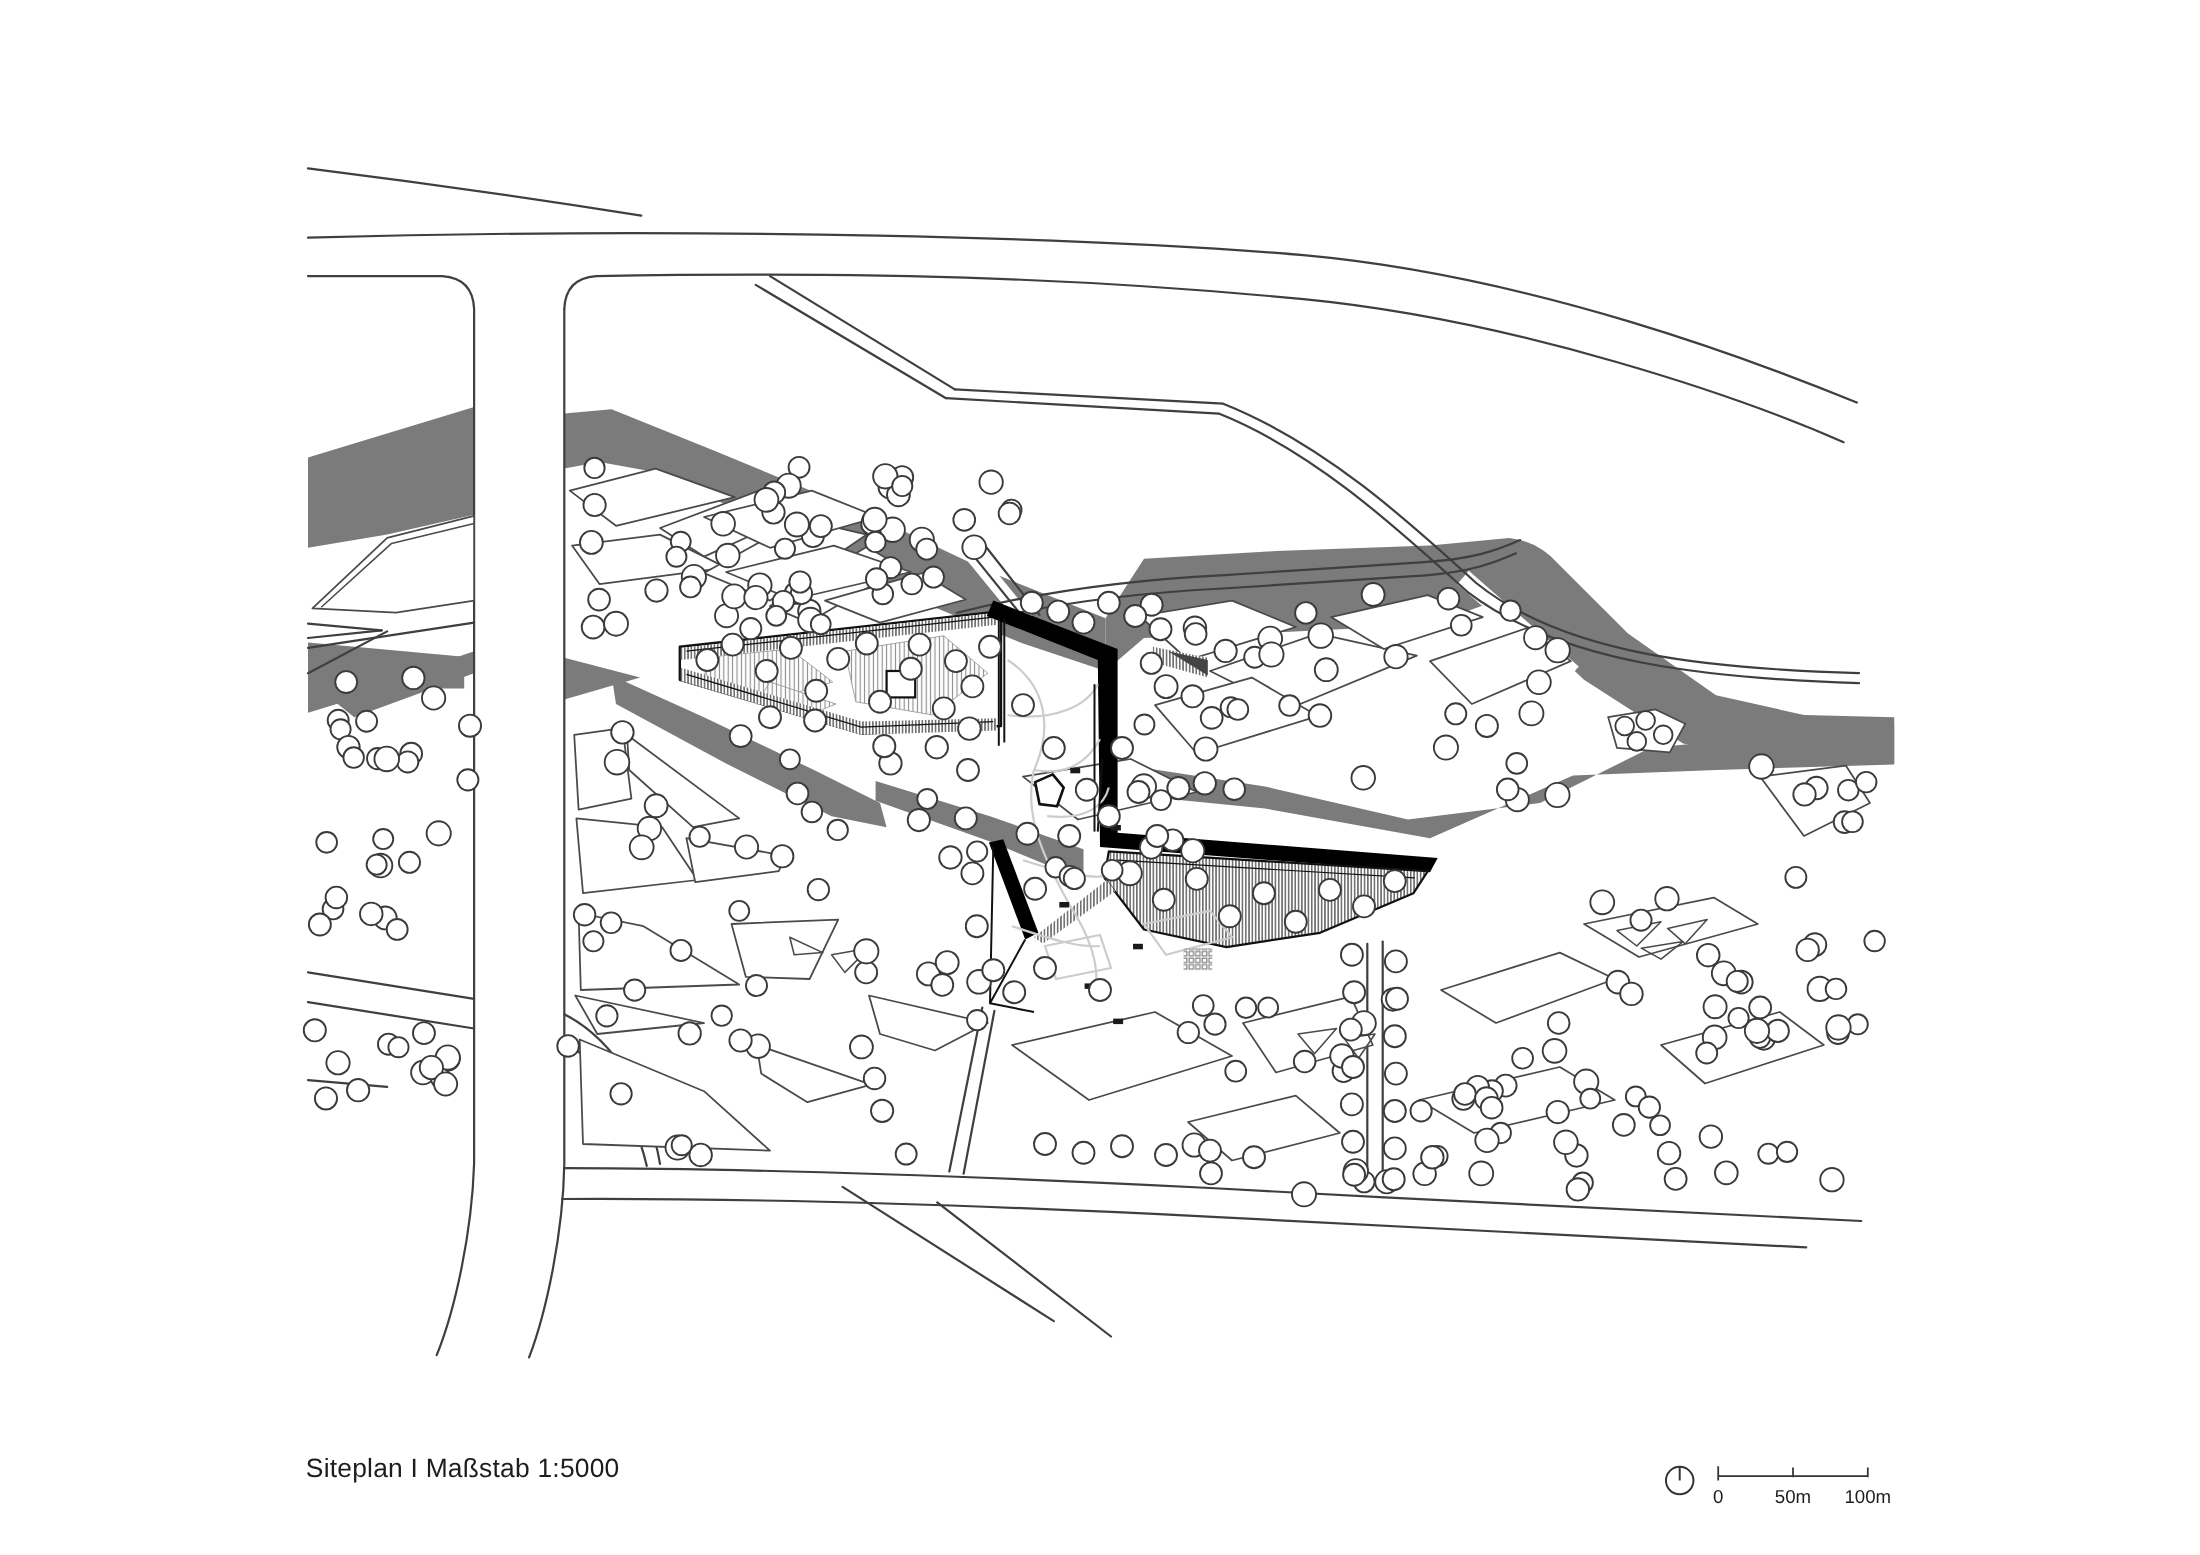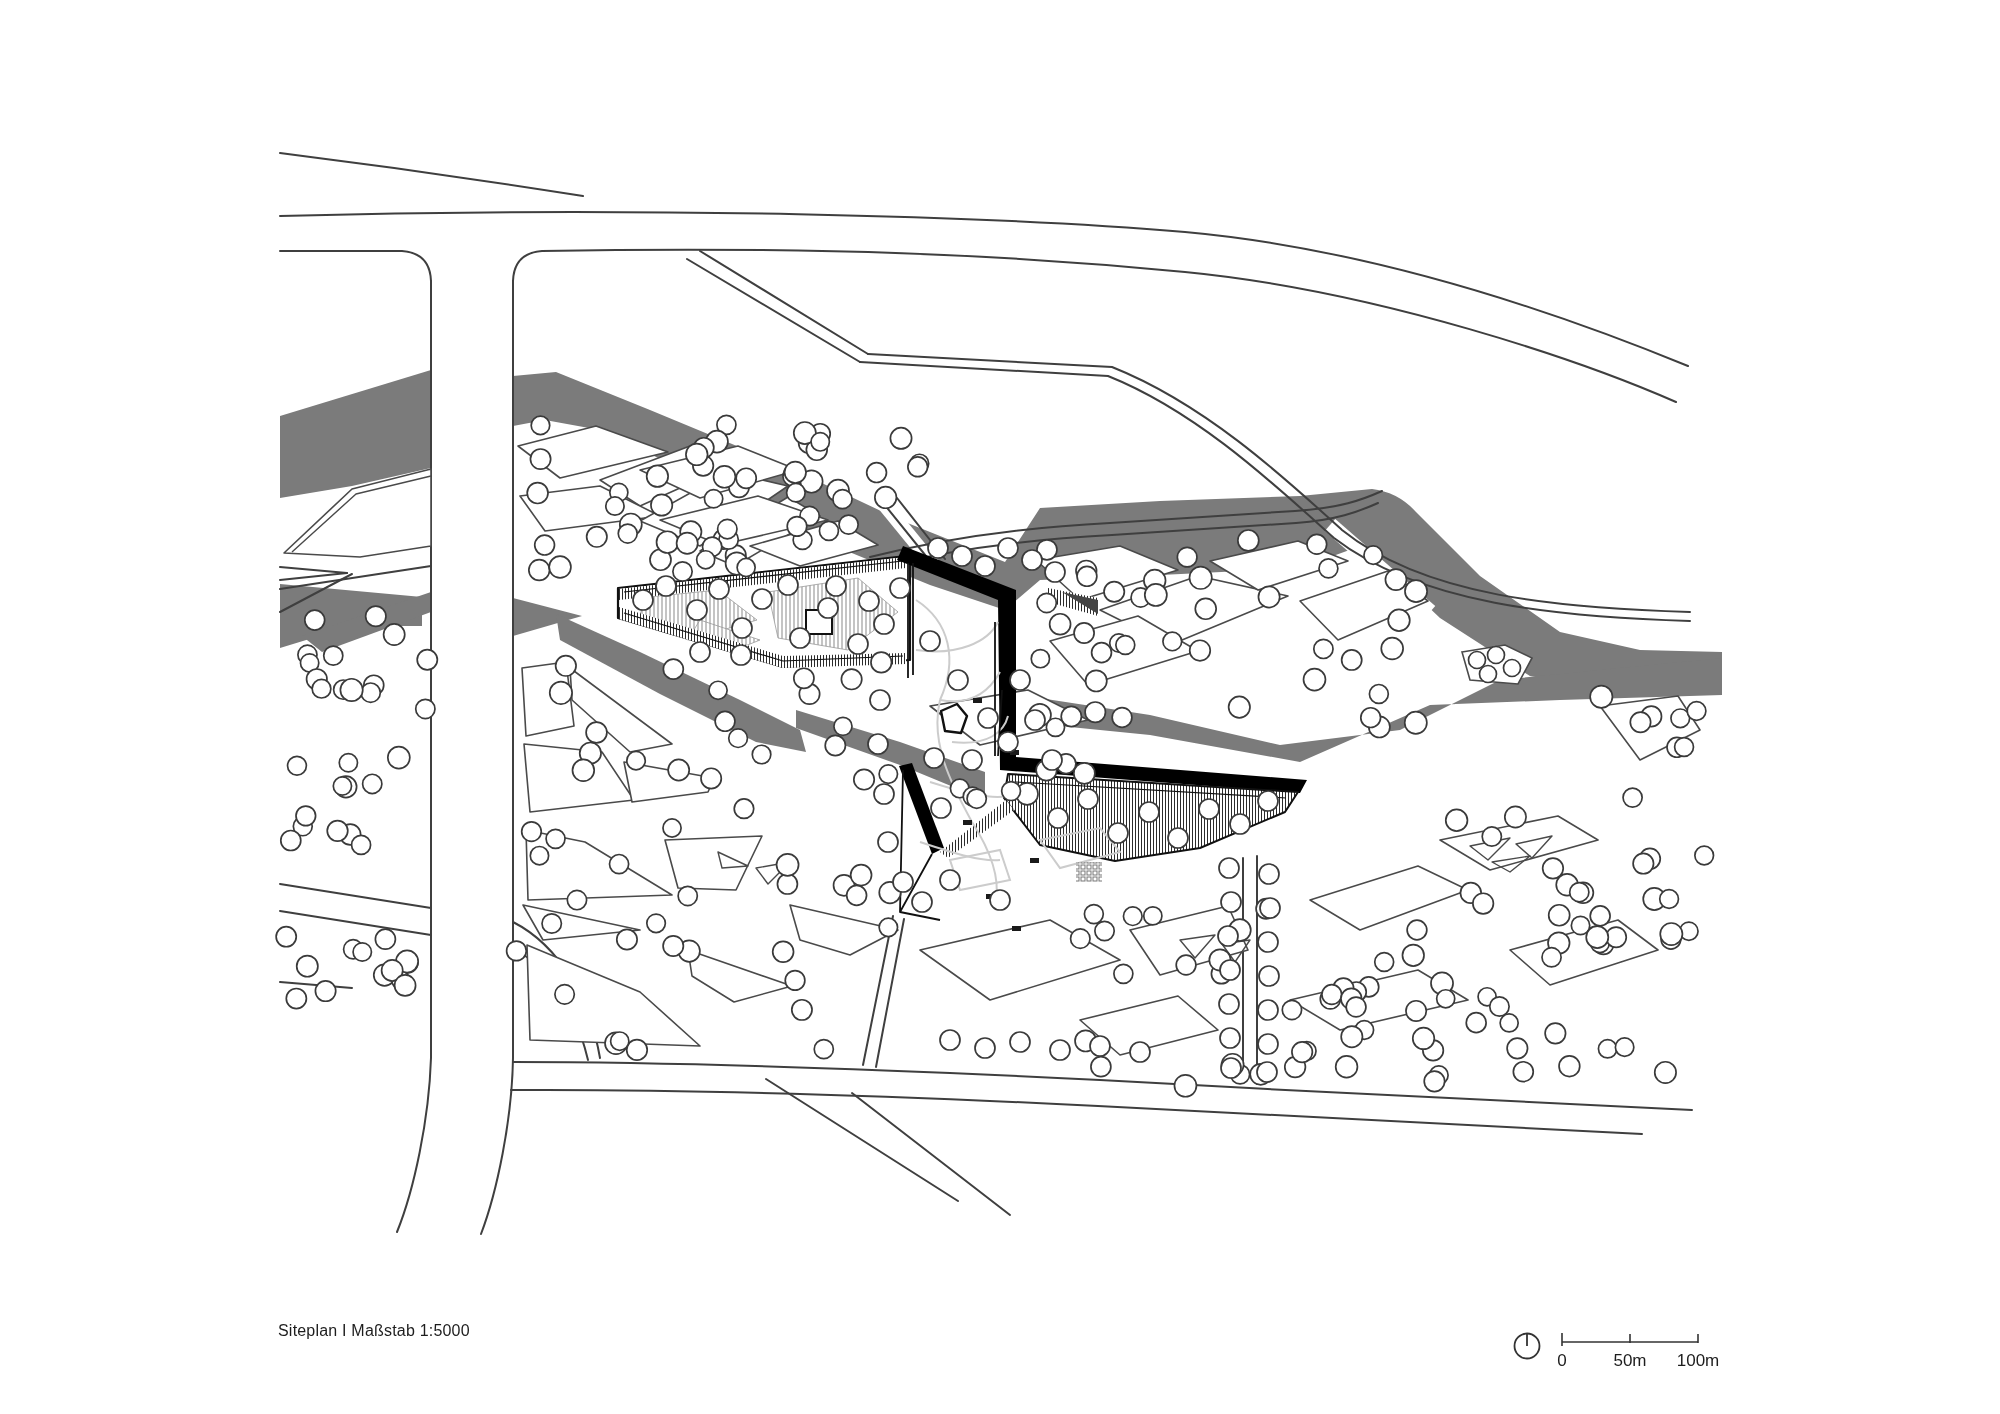--- a/index.html
+++ b/index.html
@@ -7,7 +7,7 @@
        font-family:"Liberation Sans",sans-serif;}
   #stage{position:absolute;left:0;top:0;width:2000px;height:1414px;}
   #drawing{position:absolute;left:0;top:0;}
-  #caption{position:absolute;left:278px;top:1322px;font-size:16px;color:#1d1d1d;
+  #caption{position:absolute;left:278px;top:1322px;font-size:24px;color:#1d1d1d;
            letter-spacing:0.2px;}
   #scalebar{position:absolute;left:1505px;top:1322px;}
   .sb-text{font-family:"Liberation Sans",sans-serif;font-size:17px;fill:#1d1d1d;}

